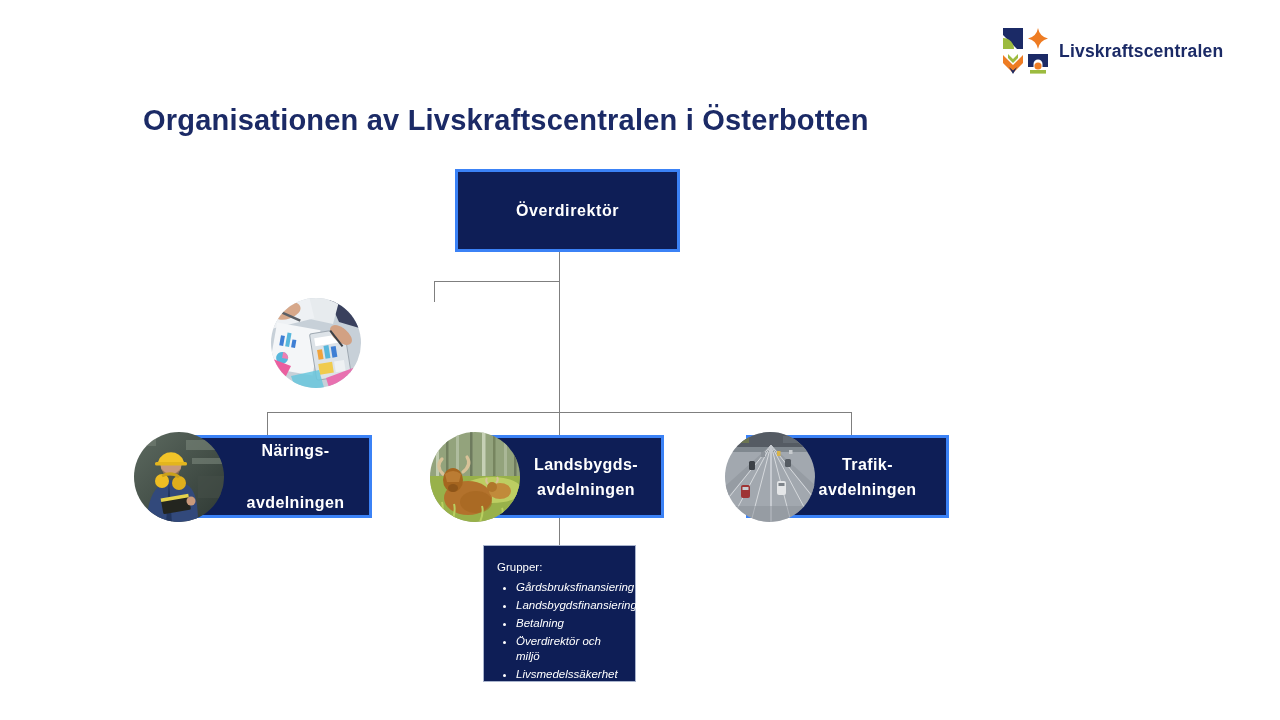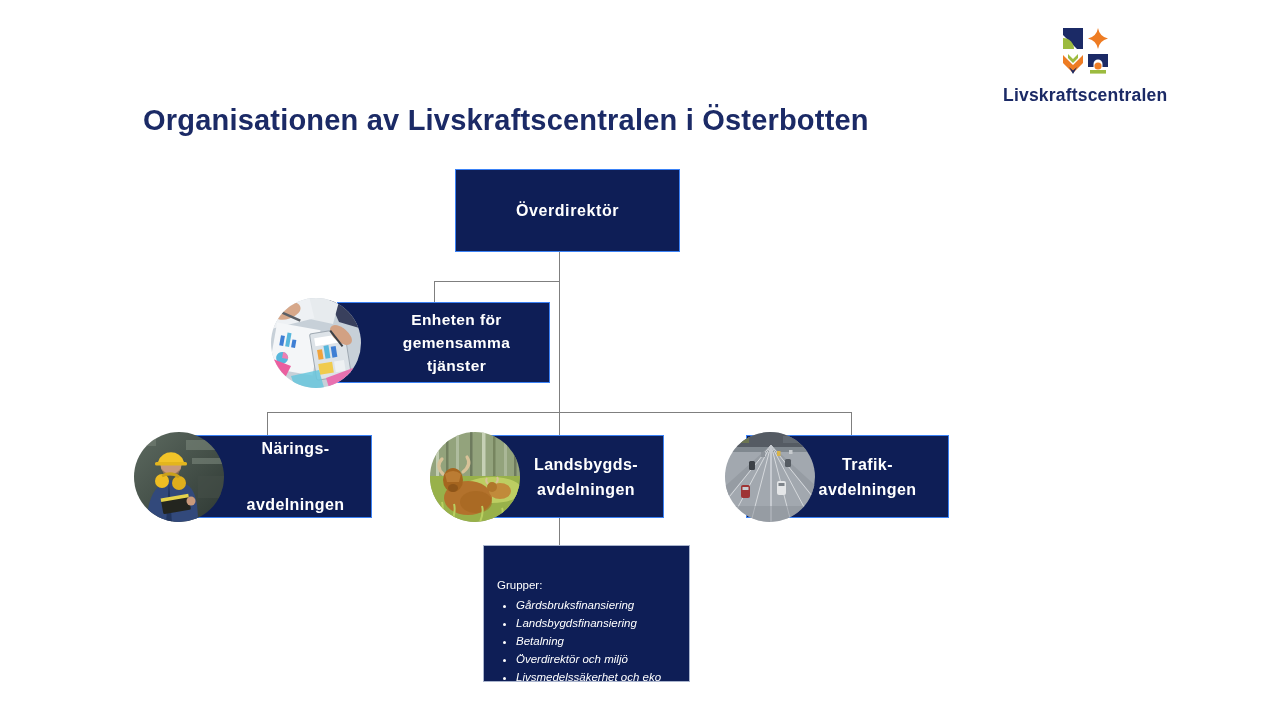--- a/index.html
+++ b/index.html
@@ -8,7 +8,7 @@
   .stage { position: relative; width: 1280px; height: 720px; background: #ffffff; overflow: hidden; }
 
   
-  .logo { position: absolute; left: 1003px; top: 28px; display: flex; align-items: center; gap: 11px; flex-direction: column; }
+  .logo { position: absolute; left: 1003px; top: 28px; display: flex; align-items: center; gap: 11px; }
   .logo-text { font-size: 17.5px; font-weight: 700; color: #1b2a66; letter-spacing: 0.2px; }
 
   

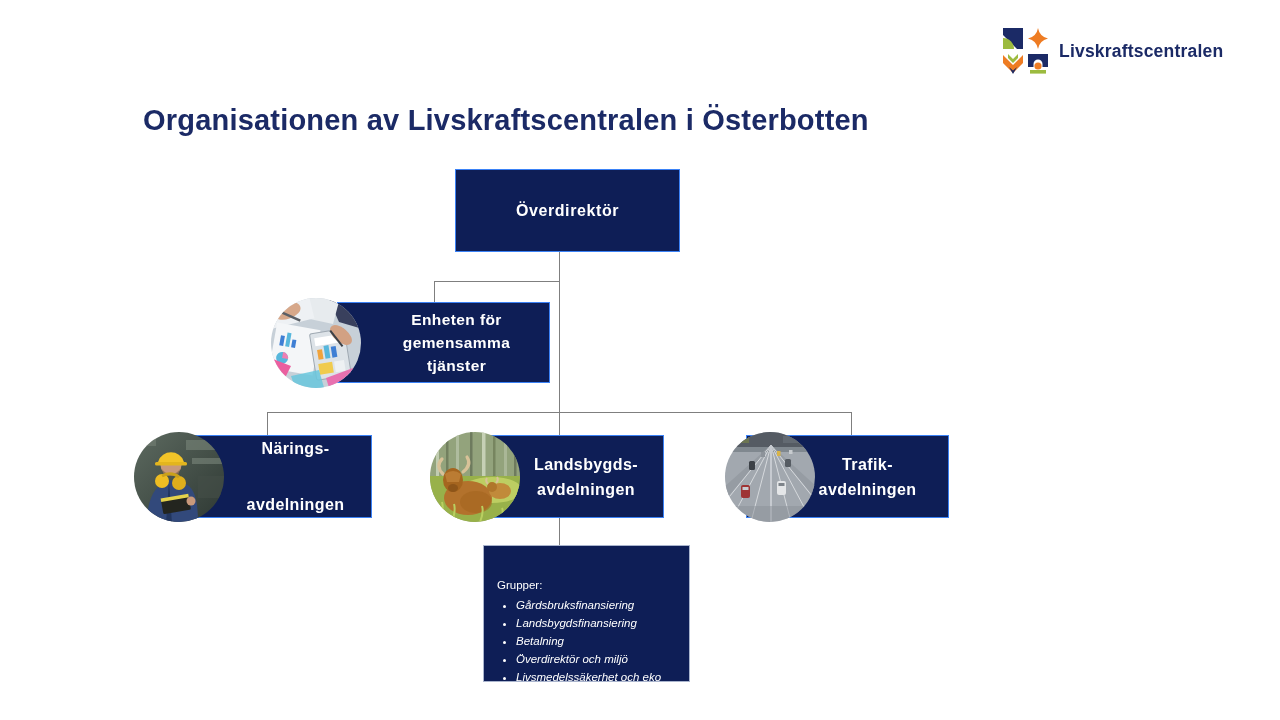--- a/index.html
+++ b/index.html
@@ -18,7 +18,7 @@
   .line { position: absolute; background: #7f7f7f; z-index: 1; }
 
   
-  .box { position: absolute; background: #0e1e56; border: 1px solid #3b82f6; color: #ffffff;
+  .box { position: absolute; background: #0e1e56; border: 3px solid #3b82f6; color: #ffffff;
          display: flex; flex-direction: column; align-items: center; justify-content: center;
          text-align: center; font-weight: 700; z-index: 2; }
   .box-root { left: 455px; top: 169px; width: 225px; height: 83px; font-size: 16px; letter-spacing: 0.6px; }

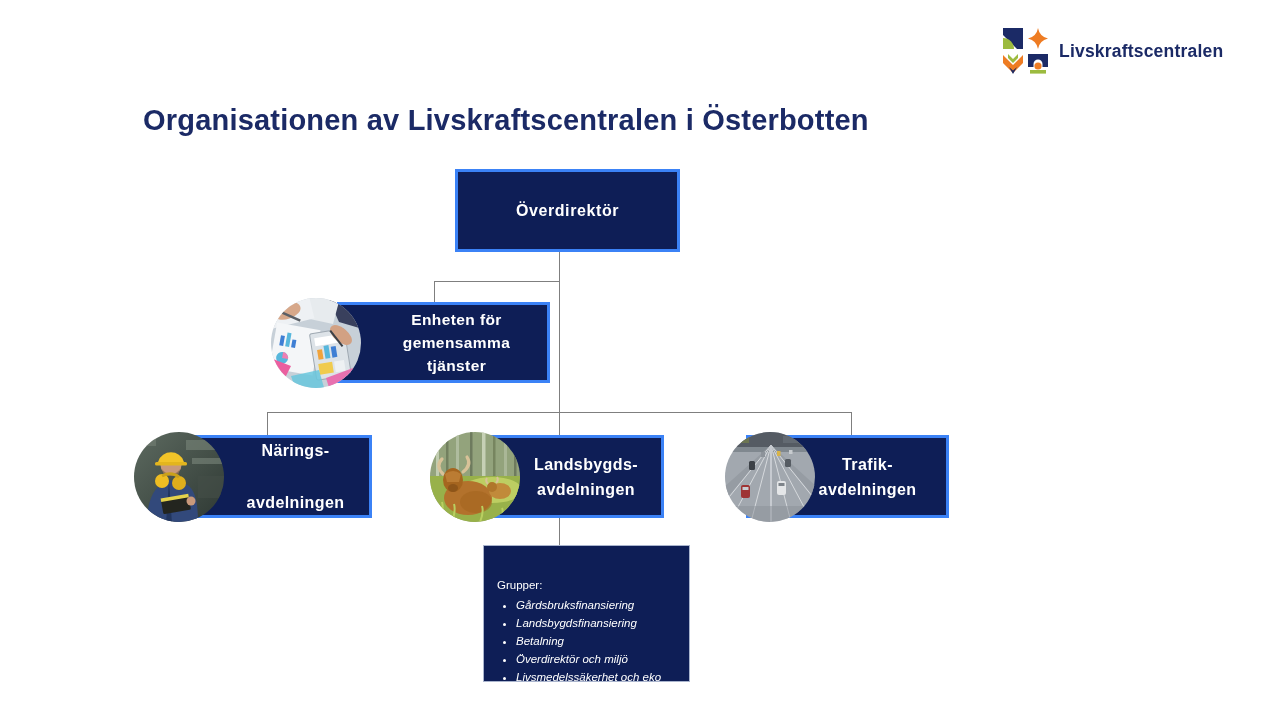--- a/index.html
+++ b/index.html
@@ -80,11 +80,6 @@
     <span>Överdirektör</span>
   </div>
 
-  <div class="box box-staff">
-    <span>Enheten för</span>
-    <span>gemensamma</span>
-    <span>tjänster</span>
-  </div>
   <div class="photo photo-staff">
     <svg viewBox="0 0 90 90">
       <defs>

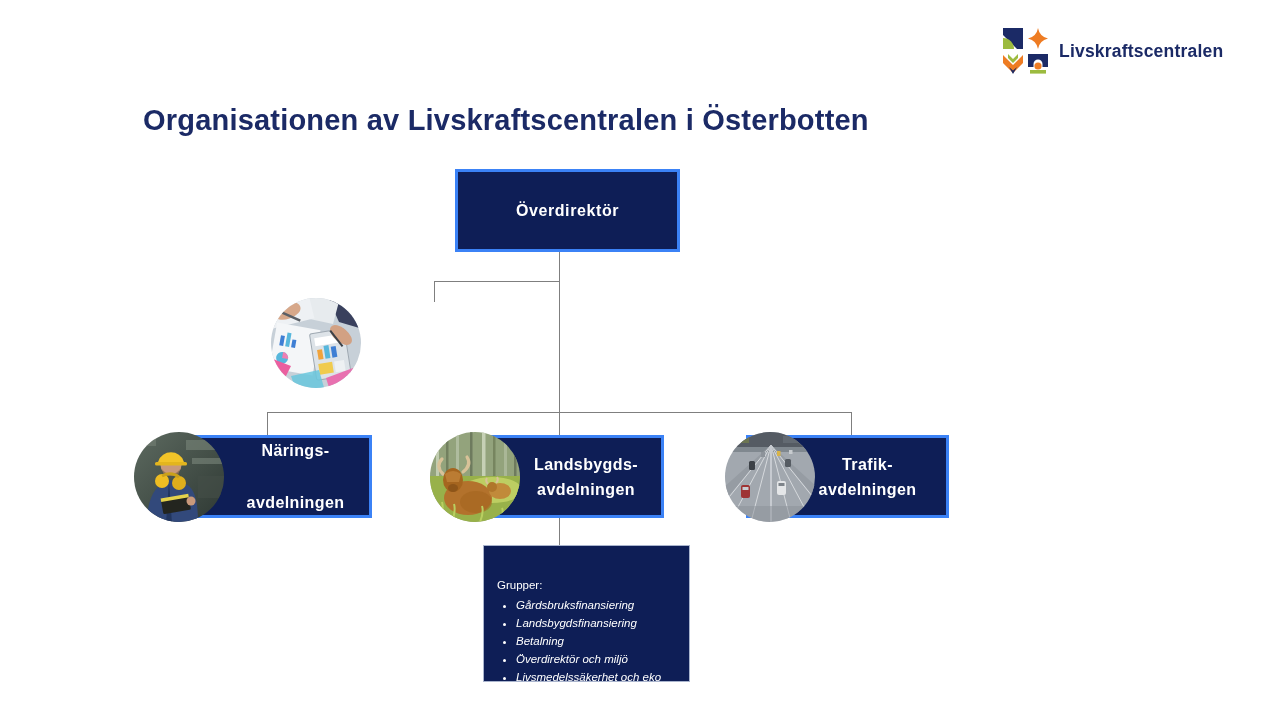--- a/index.html
+++ b/index.html
@@ -28,9 +28,9 @@
   .box-d2 { left: 464px; width: 200px; padding-left: 44px; }
   .box-d3 { left: 746px; width: 203px; padding-left: 40px; }
 
-  .box-groups { position: absolute; left: 483px; top: 545px; width: 207px; height: 137px;
+  .box-groups { position: absolute; left: 483px; top: 545px; width: 153px; height: 137px;
                 background: #0e1e56; border: 1px solid #a9b4cd; color: #ffffff; z-index: 2;
-                font-size: 11.5px; font-weight: 400; padding: 32px 8px 8px 13px; line-height: 15px; }
+                font-size: 11.5px; font-weight: 400; padding: 14px 8px 8px 13px; line-height: 15px; }
   .box-groups ul { margin: 5px 0 0 0; padding-left: 19px; list-style: disc; font-style: italic; }
   .box-groups li { margin-bottom: 3px; }
 

